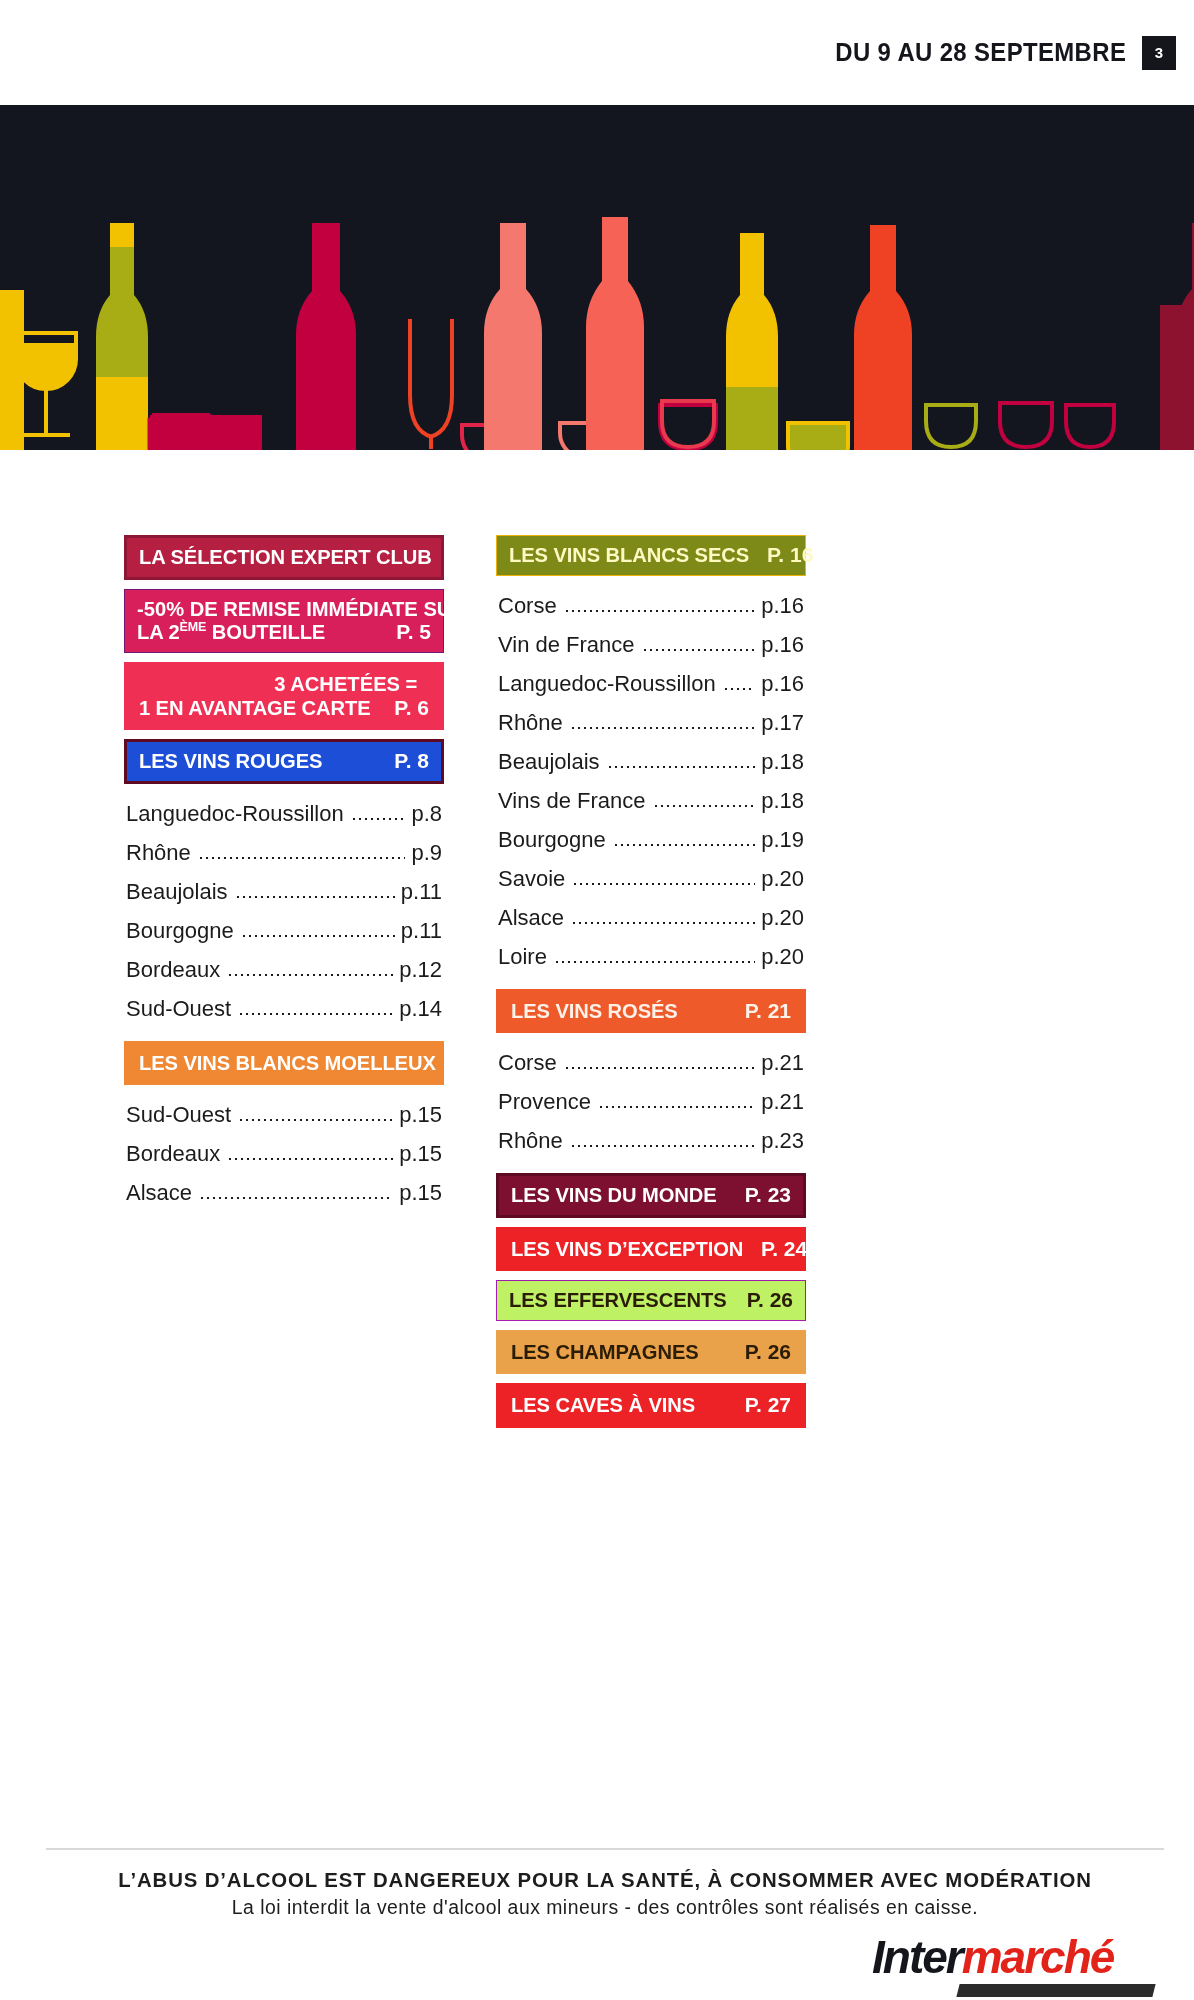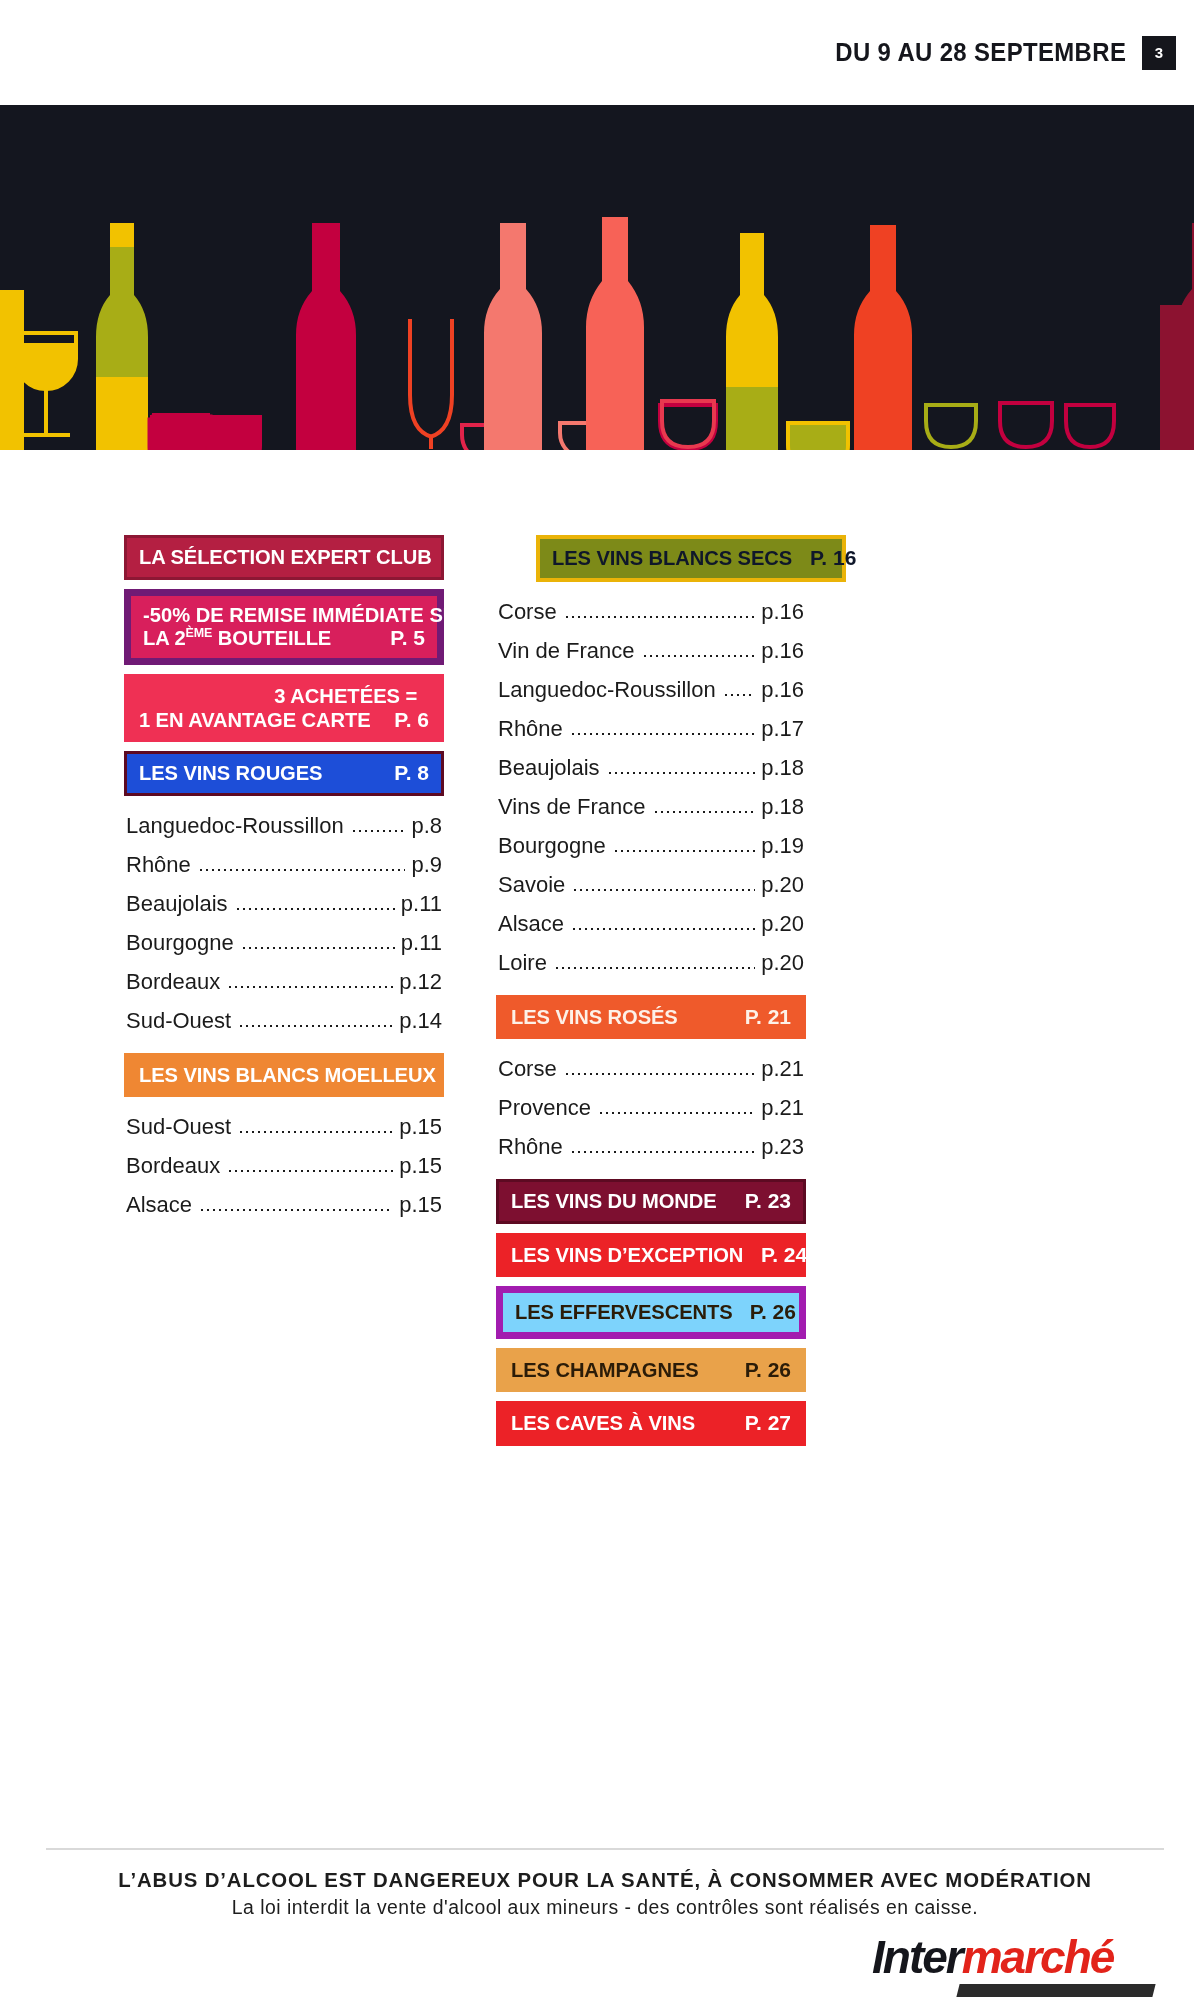--- a/index.html
+++ b/index.html
@@ -382,7 +382,7 @@
 
     <div class="col col-right">
 
-      <div class="band" style="background:#7d8a18;border:4px solid #eab308;color:#0f172a;margin-left:40px;">
+      <div class="band" style="background:#7d8a18;border:1px solid #eab308;color:#fef9c3;">
         <div class="rowline">
           <span class="btitle">LES VINS BLANCS SECS</span>
           <span class="bpage">P. 16</span>

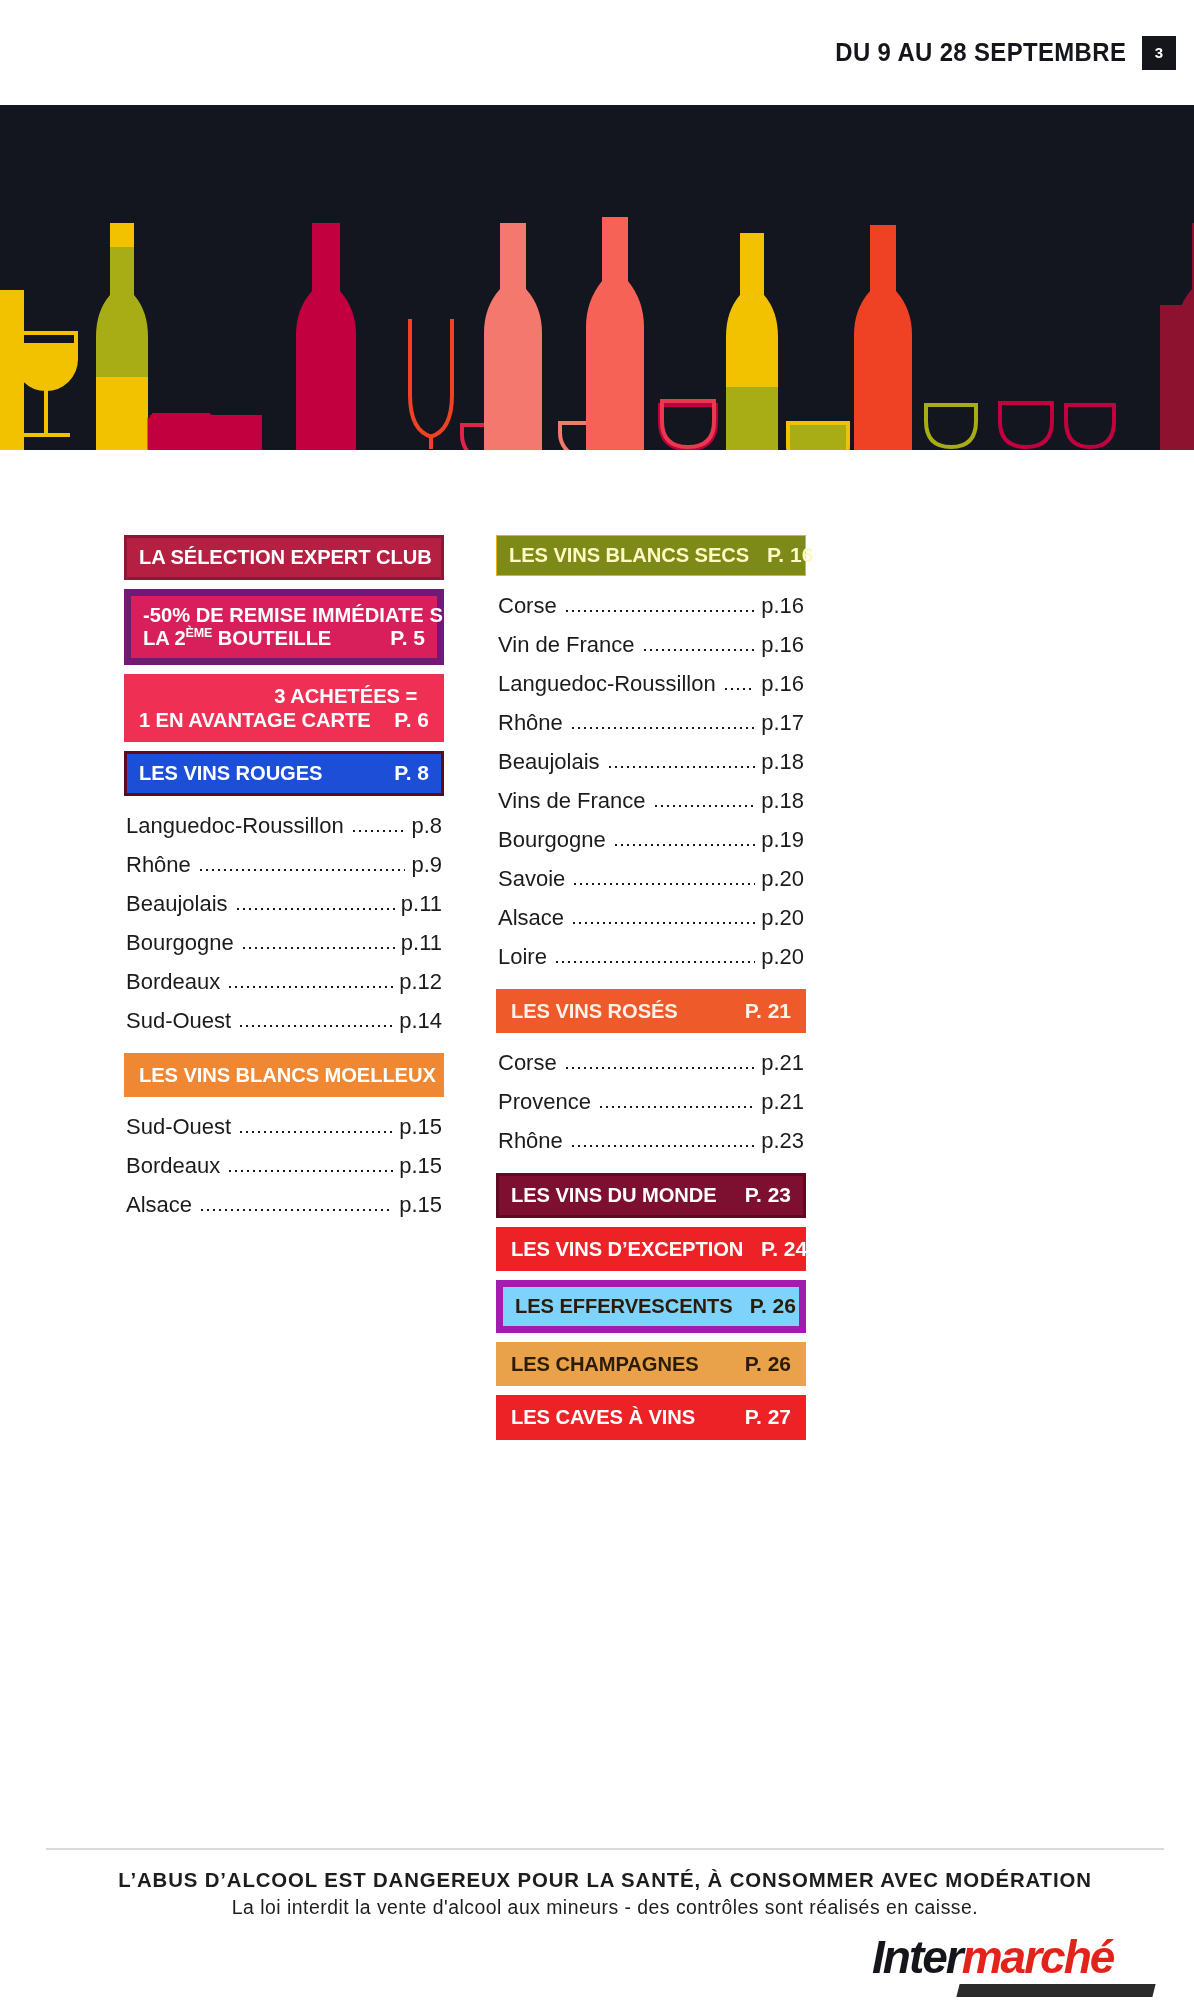--- a/index.html
+++ b/index.html
@@ -297,7 +297,7 @@
         </div>
       </div>
 
-      <div class="band two-line" style="background:#d81f5c;border:7px solid #701a75;">
+      <div class="band two-line" style="background:#d81f5c;border:1px solid #701a75;">
         <span class="line1">-50% DE REMISE IMMÉDIATE SUR</span>
         <div class="rowline">
           <span class="btitle"><span>LA 2</span><sup>ÈME</sup><span> BOUTEILLE</span></span>

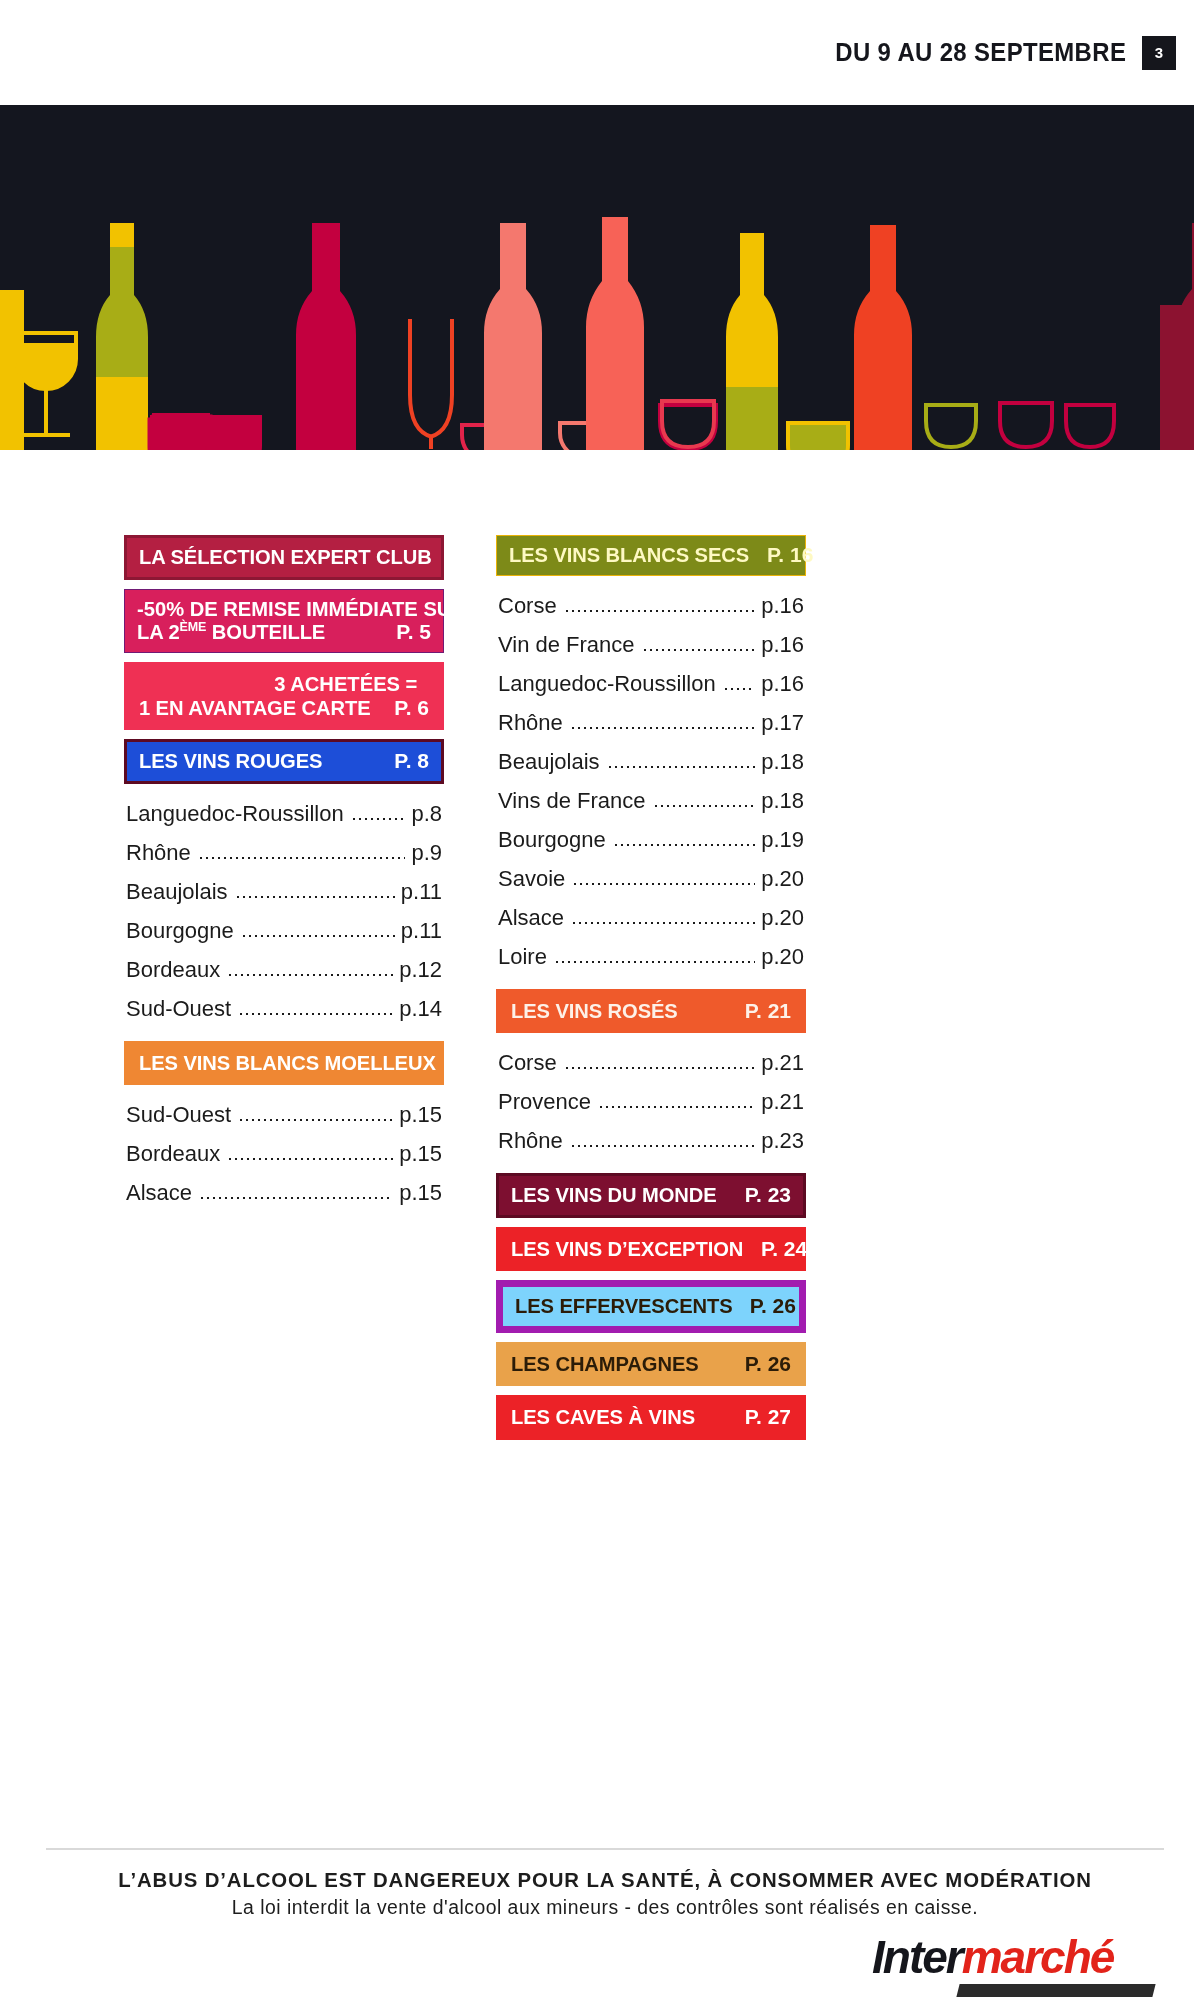--- a/index.html
+++ b/index.html
@@ -481,7 +481,7 @@
         </div>
       </div>
 
-      <div class="band dark-text" style="background:#7dd3fc;border:7px solid #a21caf;">
+      <div class="band dark-text" style="background:#bef264;border:1px solid #a21caf;">
         <div class="rowline">
           <span class="btitle">LES EFFERVESCENTS</span>
           <span class="bpage">P. 26</span>

